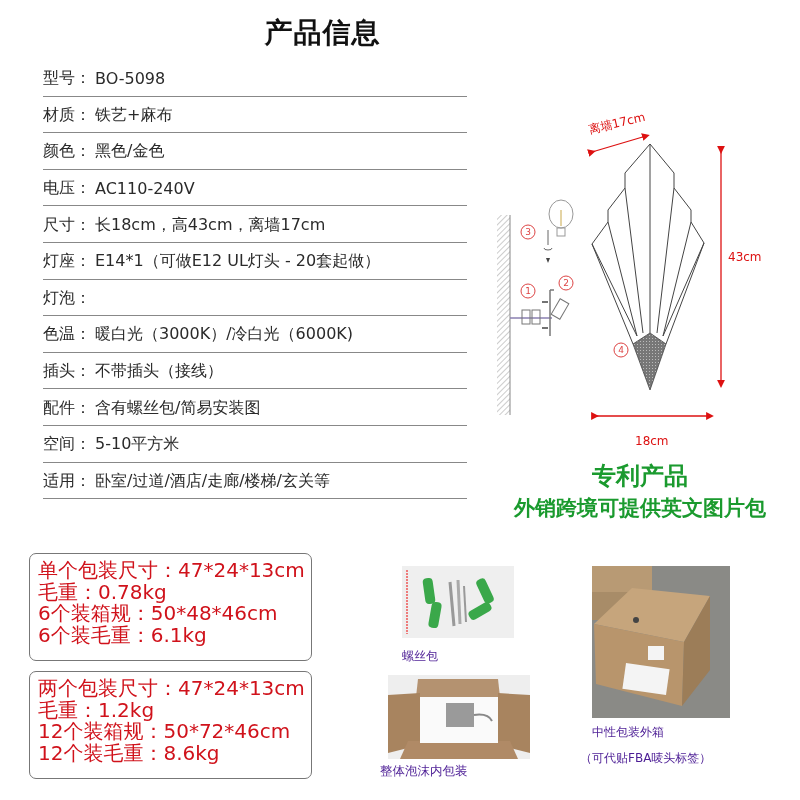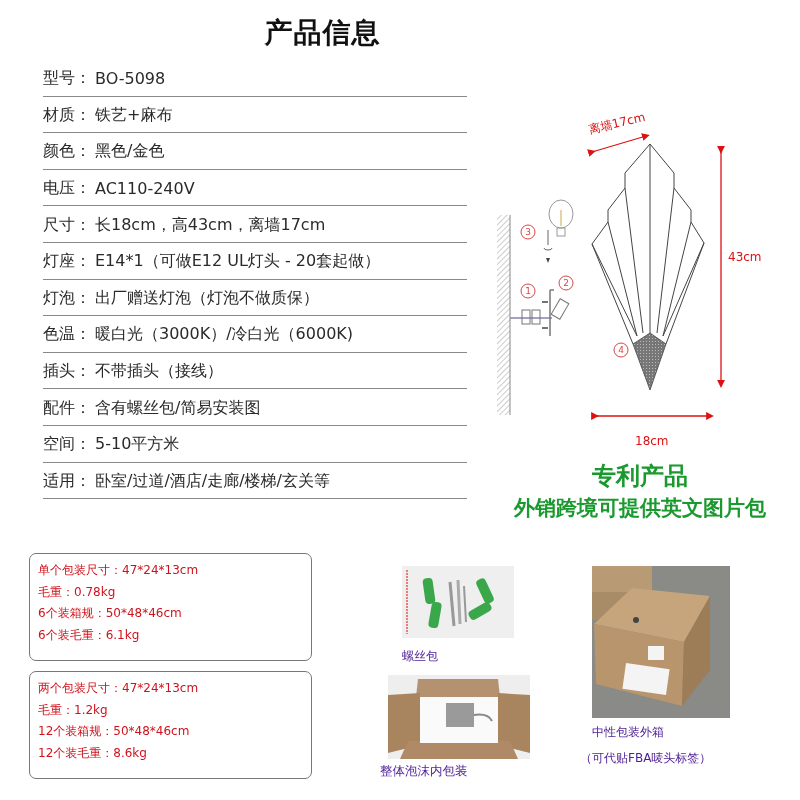--- a/index.html
+++ b/index.html
@@ -70,7 +70,6 @@
   <div class="spec-row">
       <span class="spec-key">灯泡</span>
       <span class="spec-sep">：</span>
-      <span class="spec-val">出厂赠送灯泡（灯泡不做质保）</span>
     </div>
   <div class="spec-row">
       <span class="spec-key">色温</span>

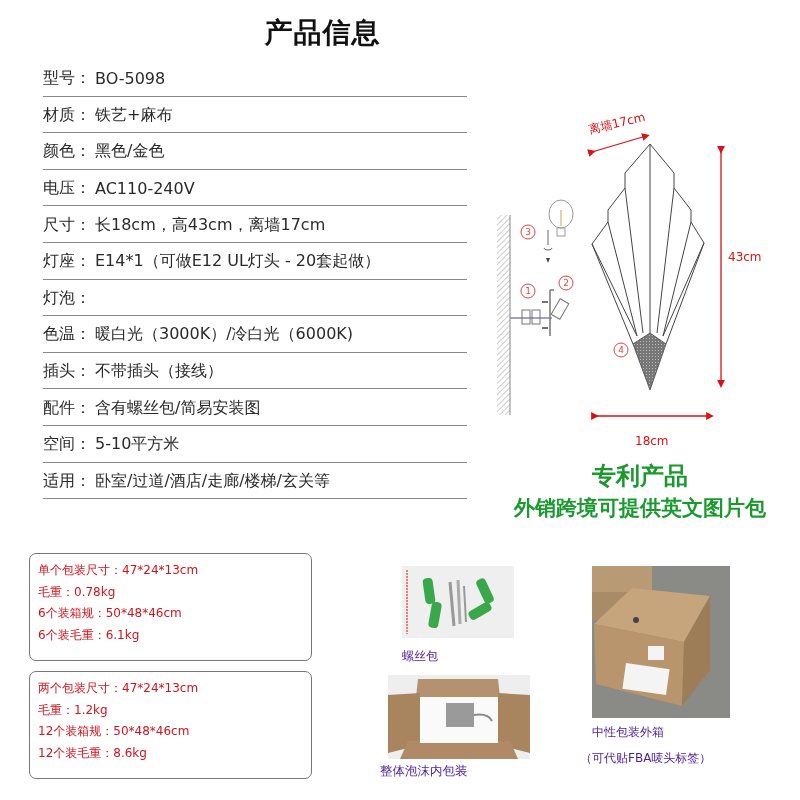--- a/index.html
+++ b/index.html
@@ -24,7 +24,7 @@
 
   .pack-box { position:absolute; left:29px; width:283px; border:1.5px solid #777;
               border-radius:7px; box-sizing:border-box; padding:6px 0 0 8px;
-              color:#d0121b; font-size:12px; line-height:21.5px; }
+              color:#d0121b; font-size:20px; line-height:21.5px; }
   .pack-box.a { top:553px; height:108px; }
   .pack-box.b { top:671px; height:108px; }
 

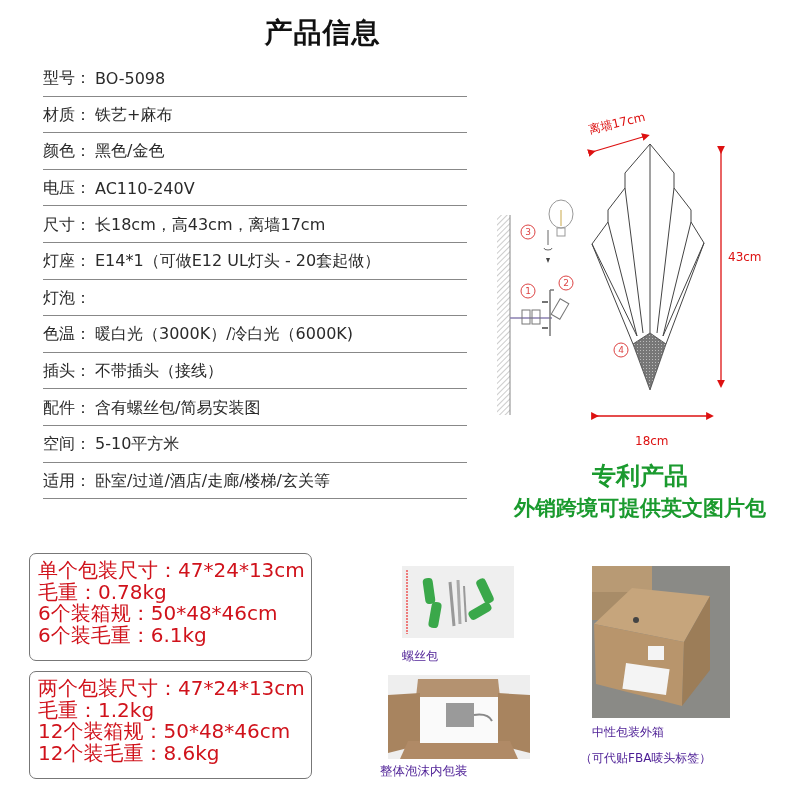--- a/index.html
+++ b/index.html
@@ -181,7 +181,7 @@
 <div class="pack-box b">
   <div>两个包装尺寸：47*24*13cm</div>
   <div>毛重：1.2kg</div>
-  <div>12个装箱规：50*48*46cm</div>
+  <div>12个装箱规：50*72*46cm</div>
   <div>12个装毛重：8.6kg</div>
 </div>
 

